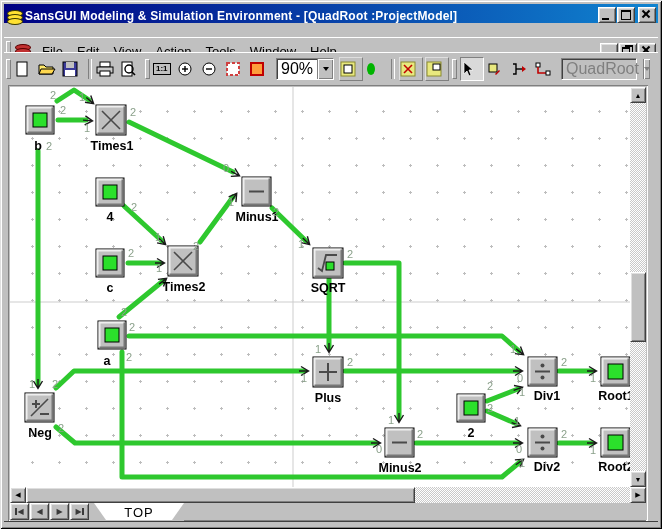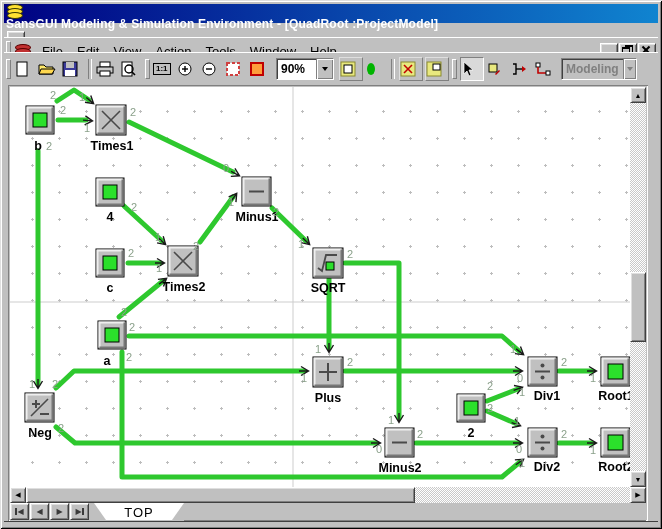--- a/index.html
+++ b/index.html
@@ -8,7 +8,7 @@
     overflow:hidden;}
   
   #titlebar{position:absolute;left:4px;top:4px;right:4px;height:19px;
-    background:linear-gradient(90deg,#000082,#1084d0);display:flex;align-items:flex-start;padding:0 2px;flex-direction:column;}
+    background:linear-gradient(90deg,#000082,#1084d0);display:flex;align-items:flex-end;padding:0 2px;}
   #titlebar .ticon{width:15px;height:13px;margin:0 3px 0 1px;position:relative;flex:0 0 auto;}
   .disc{position:absolute;left:0;width:14px;height:5px;border-radius:50%;border:1px solid #3a3a00;background:#ffe132;}
   #title-text{color:#fff;font-weight:bold;font-size:12px;white-space:nowrap;flex:1 1 auto;letter-spacing:.2px;}

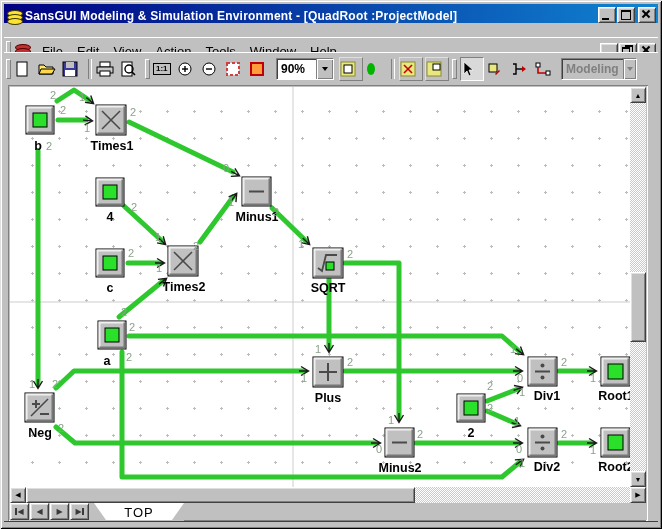--- a/index.html
+++ b/index.html
@@ -43,7 +43,7 @@
   .sep{width:2px;height:20px;margin:0 3px;border-left:1px solid #808080;border-right:1px solid #fff;}
   .combo{height:20px;background:#fff;border:1px solid;border-color:#808080 #fff #fff #808080;
     box-shadow:inset 1px 1px 0 #404040;display:flex;align-items:center;position:relative;}
-  .combo .cval{font-size:12px;padding:0 4px;flex:1;font-weight:bold;}
+  .combo .cval{font-size:16px;padding:0 4px;flex:1;}
   .combo .cbtn{width:16px;height:100%;background:#c0c0c0;border-left:1px solid #808080;
     box-shadow:inset 1px 1px 0 #fff,inset -1px -1px 0 #808080;display:flex;align-items:center;justify-content:center;}
   .arrow-down{width:0;height:0;border:3px solid transparent;border-top:4px solid #000;margin-top:4px;}

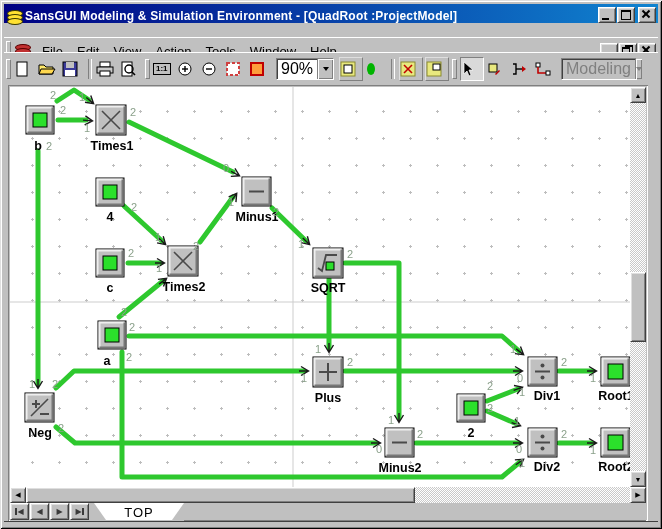--- a/index.html
+++ b/index.html
@@ -251,7 +251,7 @@
         </svg>
     </div>
     <div class="combo disabled" style="width:74px;margin:0 4px;">
-      <span class="cval">Modeling</span>
+      <span class="cval">QuadRoot</span>
       <span class="cbtn">
           <span class="arrow-down"></span>
         </span>

